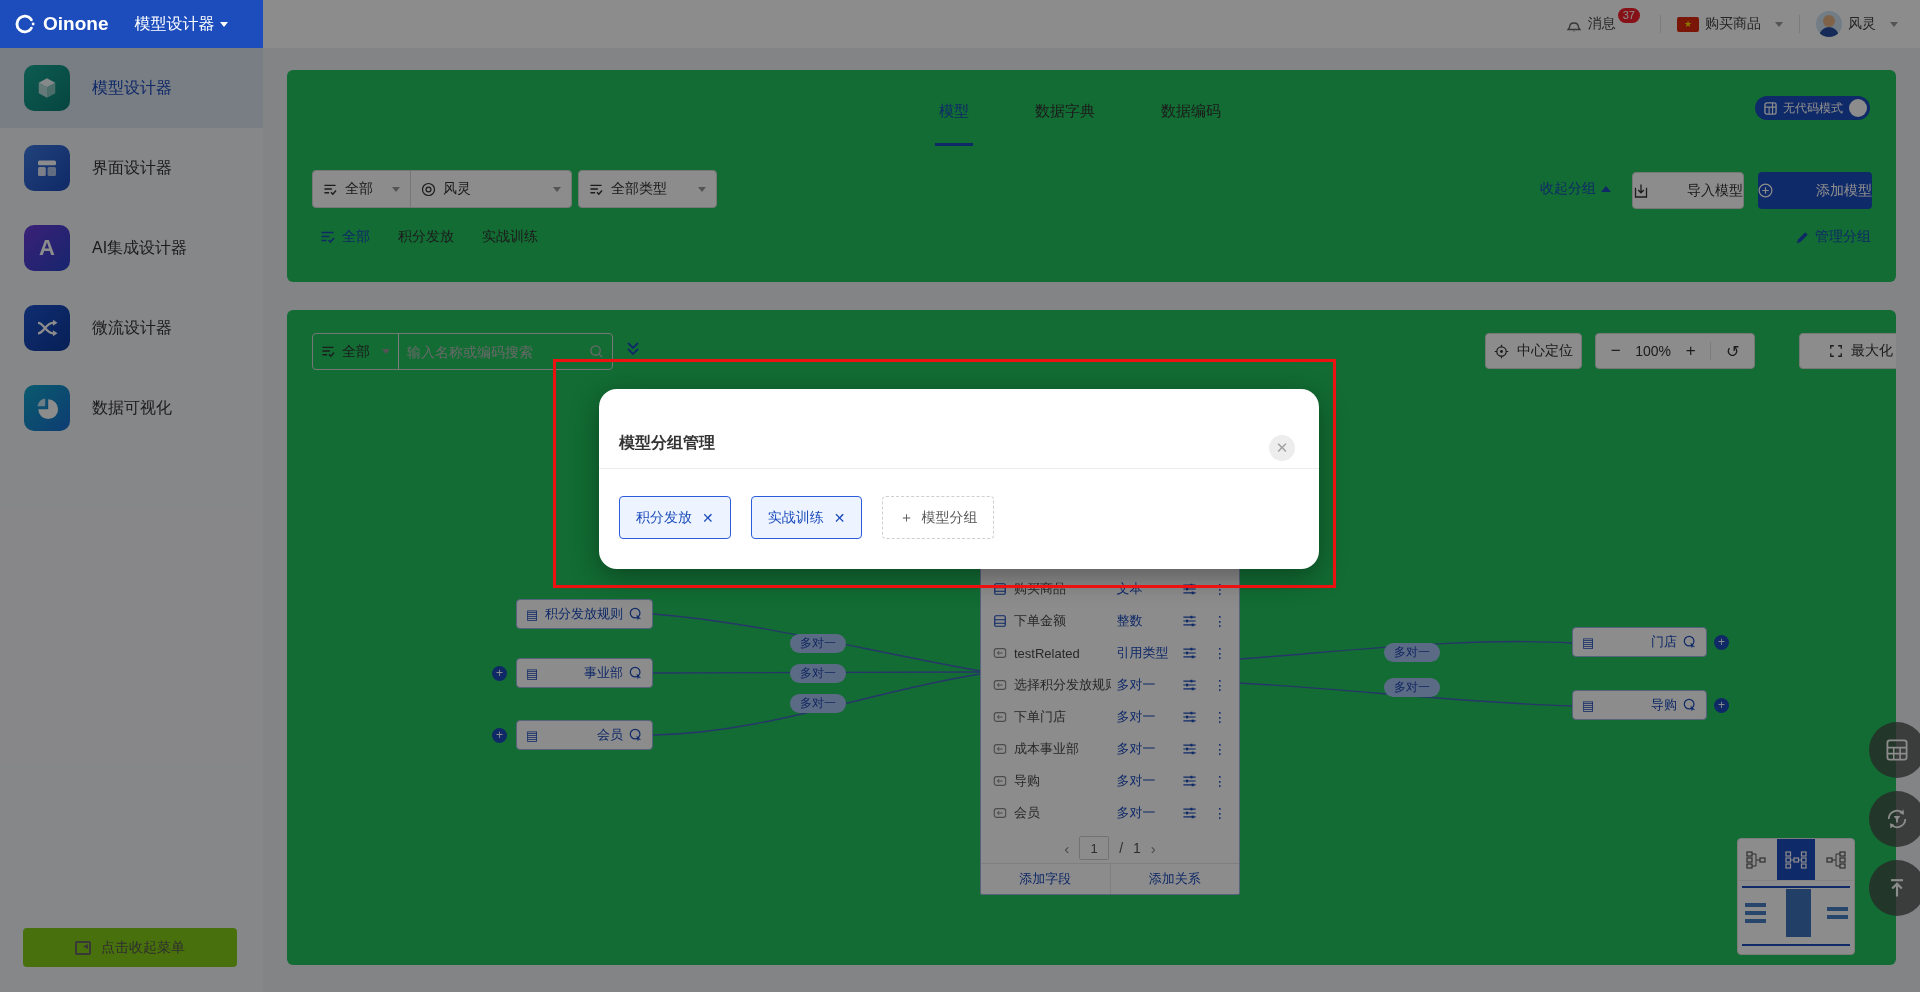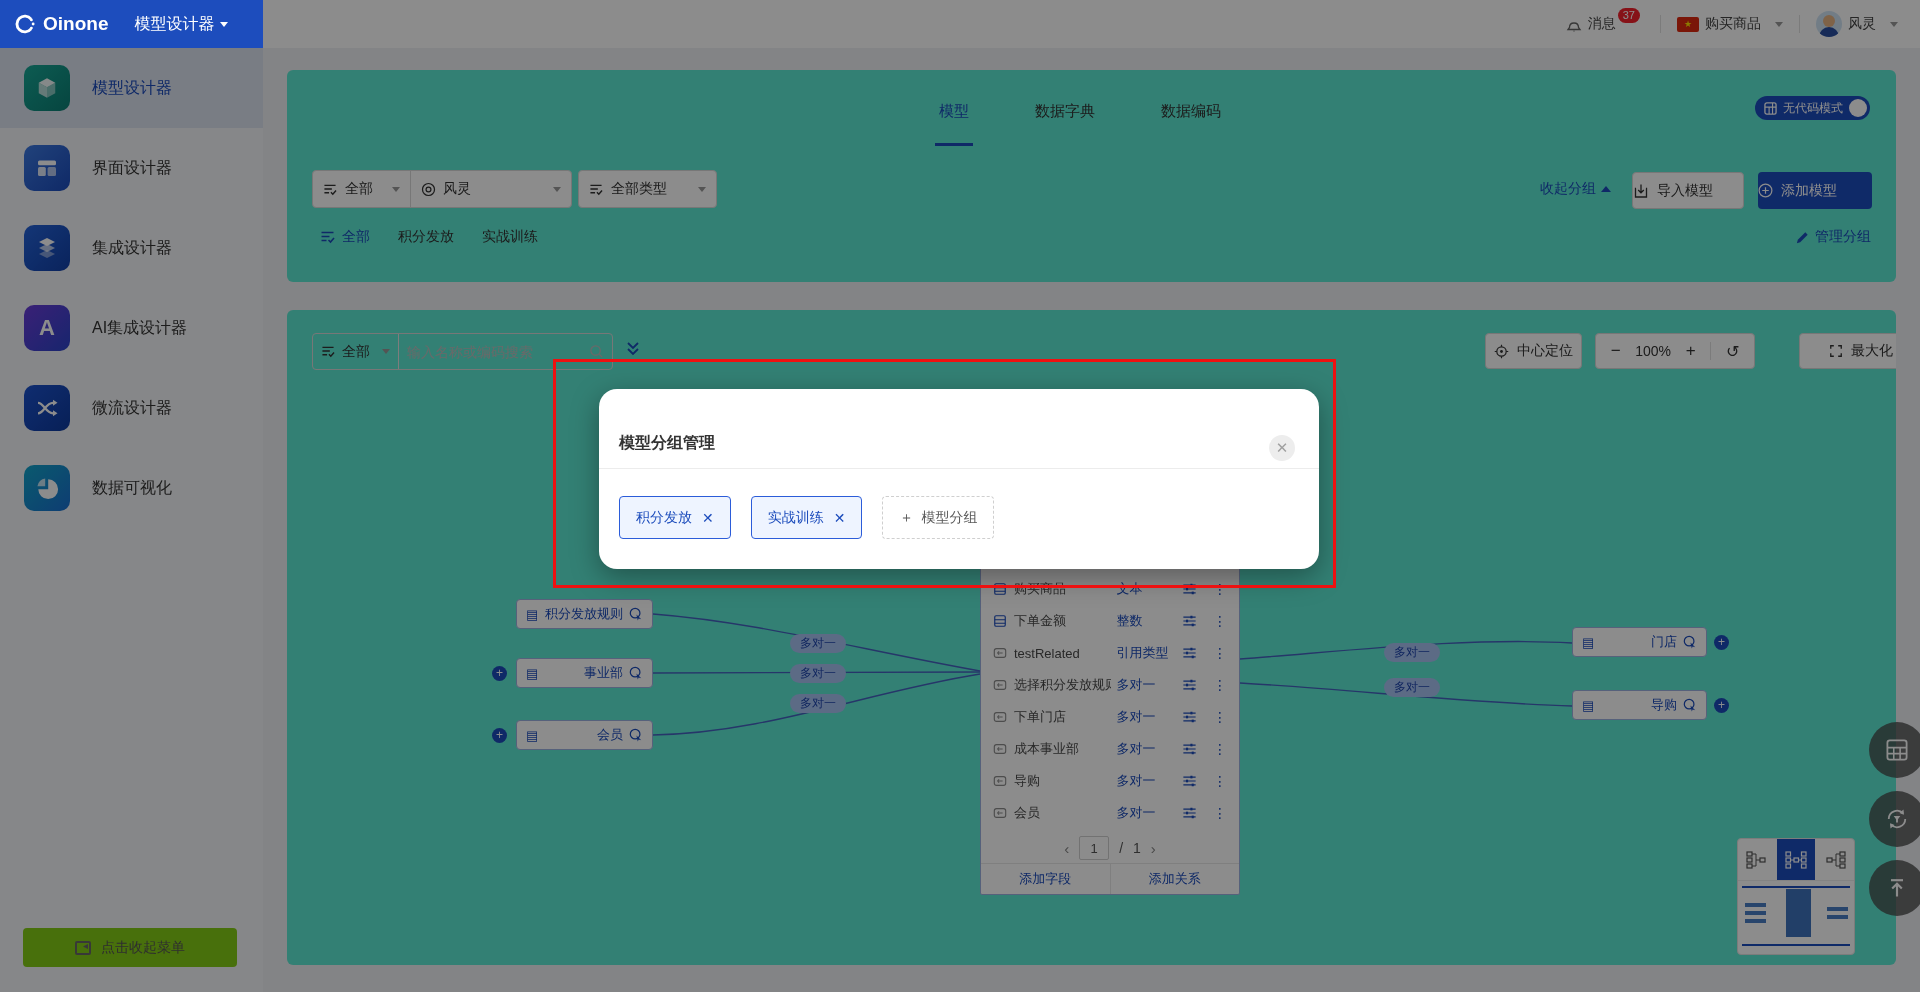--- a/index.html
+++ b/index.html
@@ -42,7 +42,7 @@
   .door-ic:after{content:"◂";position:absolute;right:1px;top:-3px;font-size:10px;color:#666}
 
   
-  .card{background:#5eead4;border-radius:6px}
+  .card{background:#22c55e;border-radius:6px}
   .card1{left:287px;top:70px;width:1609px;height:212px}
   .tabs{left:648px;top:22px;display:flex;gap:58px}
   .tab{font-size:15px;color:#333;padding:10px 4px 22px;cursor:pointer}

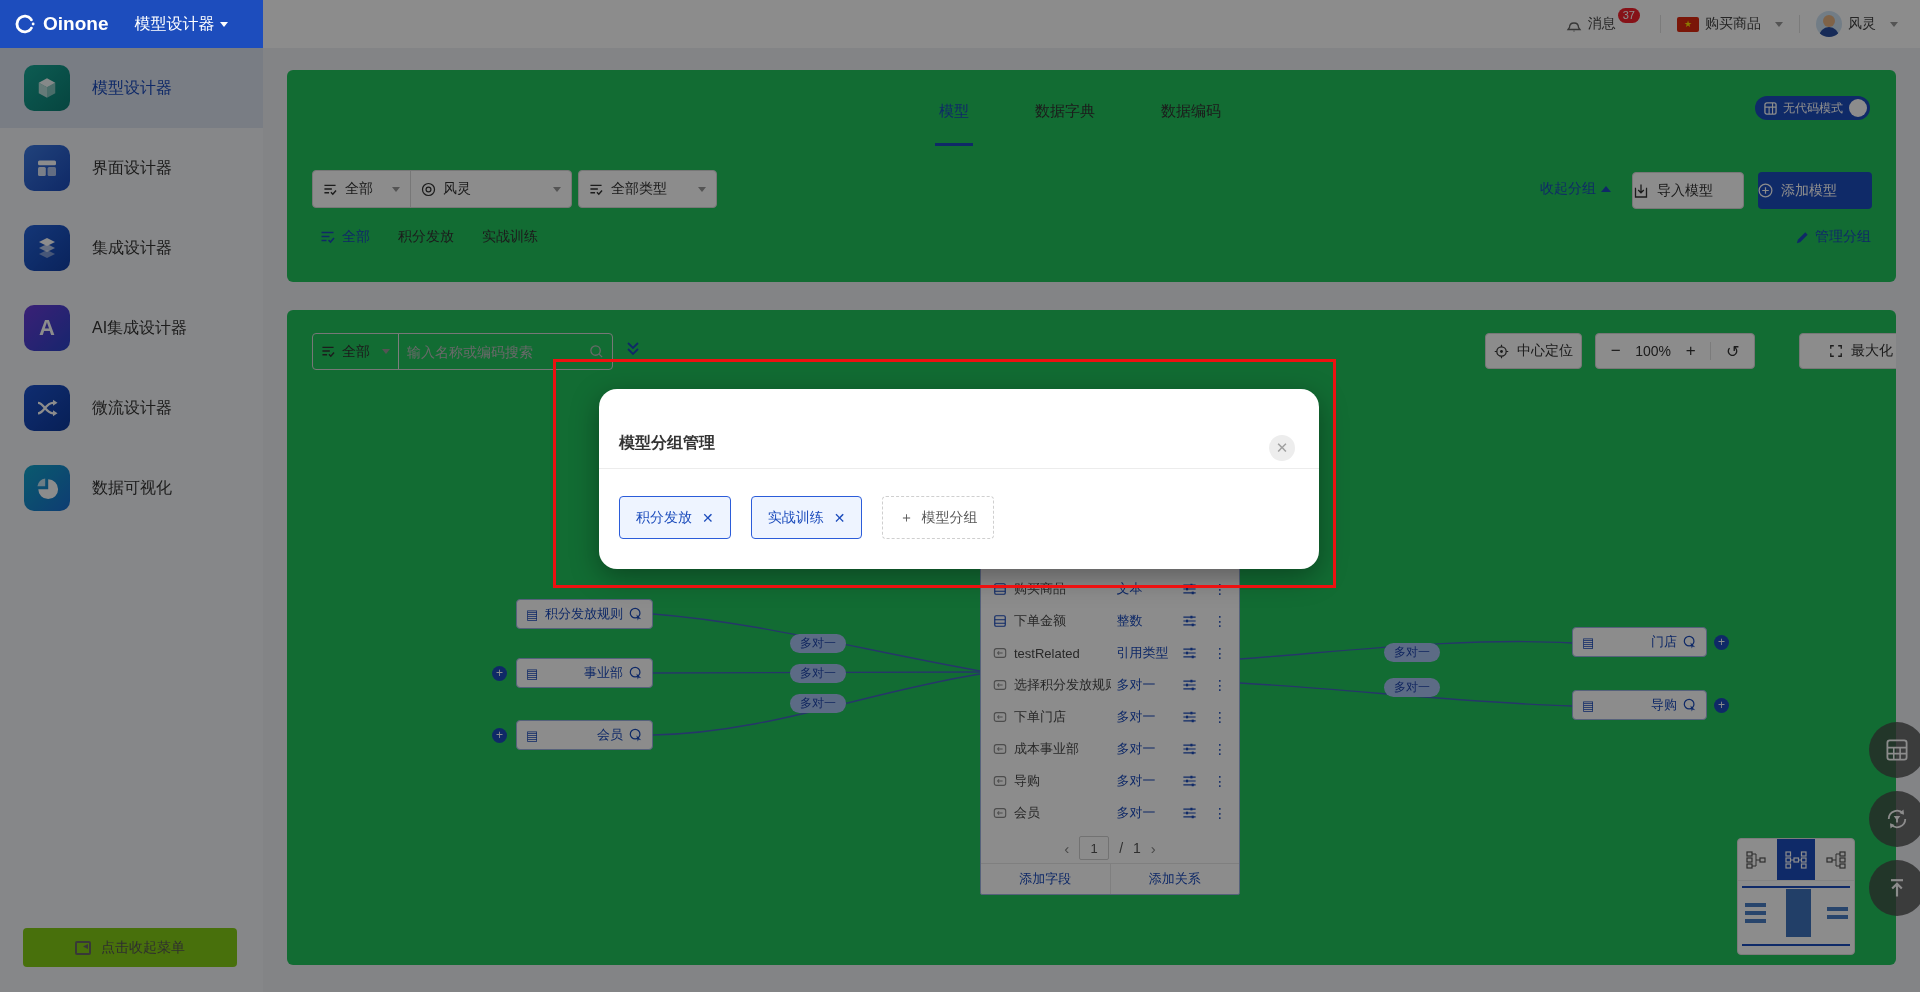--- a/index.html
+++ b/index.html
@@ -60,7 +60,7 @@
   .grp-item.active{color:#1c4cbc;display:flex;align-items:center;gap:7px}
   .link-blue{color:#1c4cbc;cursor:pointer;display:flex;align-items:center;gap:5px;font-size:14px}
   .collapse-grp{left:1253px;top:110px}
-  .btn{height:37px;border-radius:4px;display:flex;align-items:center;justify-content:flex-start;gap:8px;font-size:14px;cursor:pointer}
+  .btn{height:37px;border-radius:4px;display:flex;align-items:center;justify-content:space-between;font-size:14px;cursor:pointer}
   .btn.ghost{border:1px solid #d9d9d9;background:#fff;color:#333}
   .btn.primary{background:#1d4dbd;color:#fff}
   .import-btn{left:1345px;top:102px;width:112px}

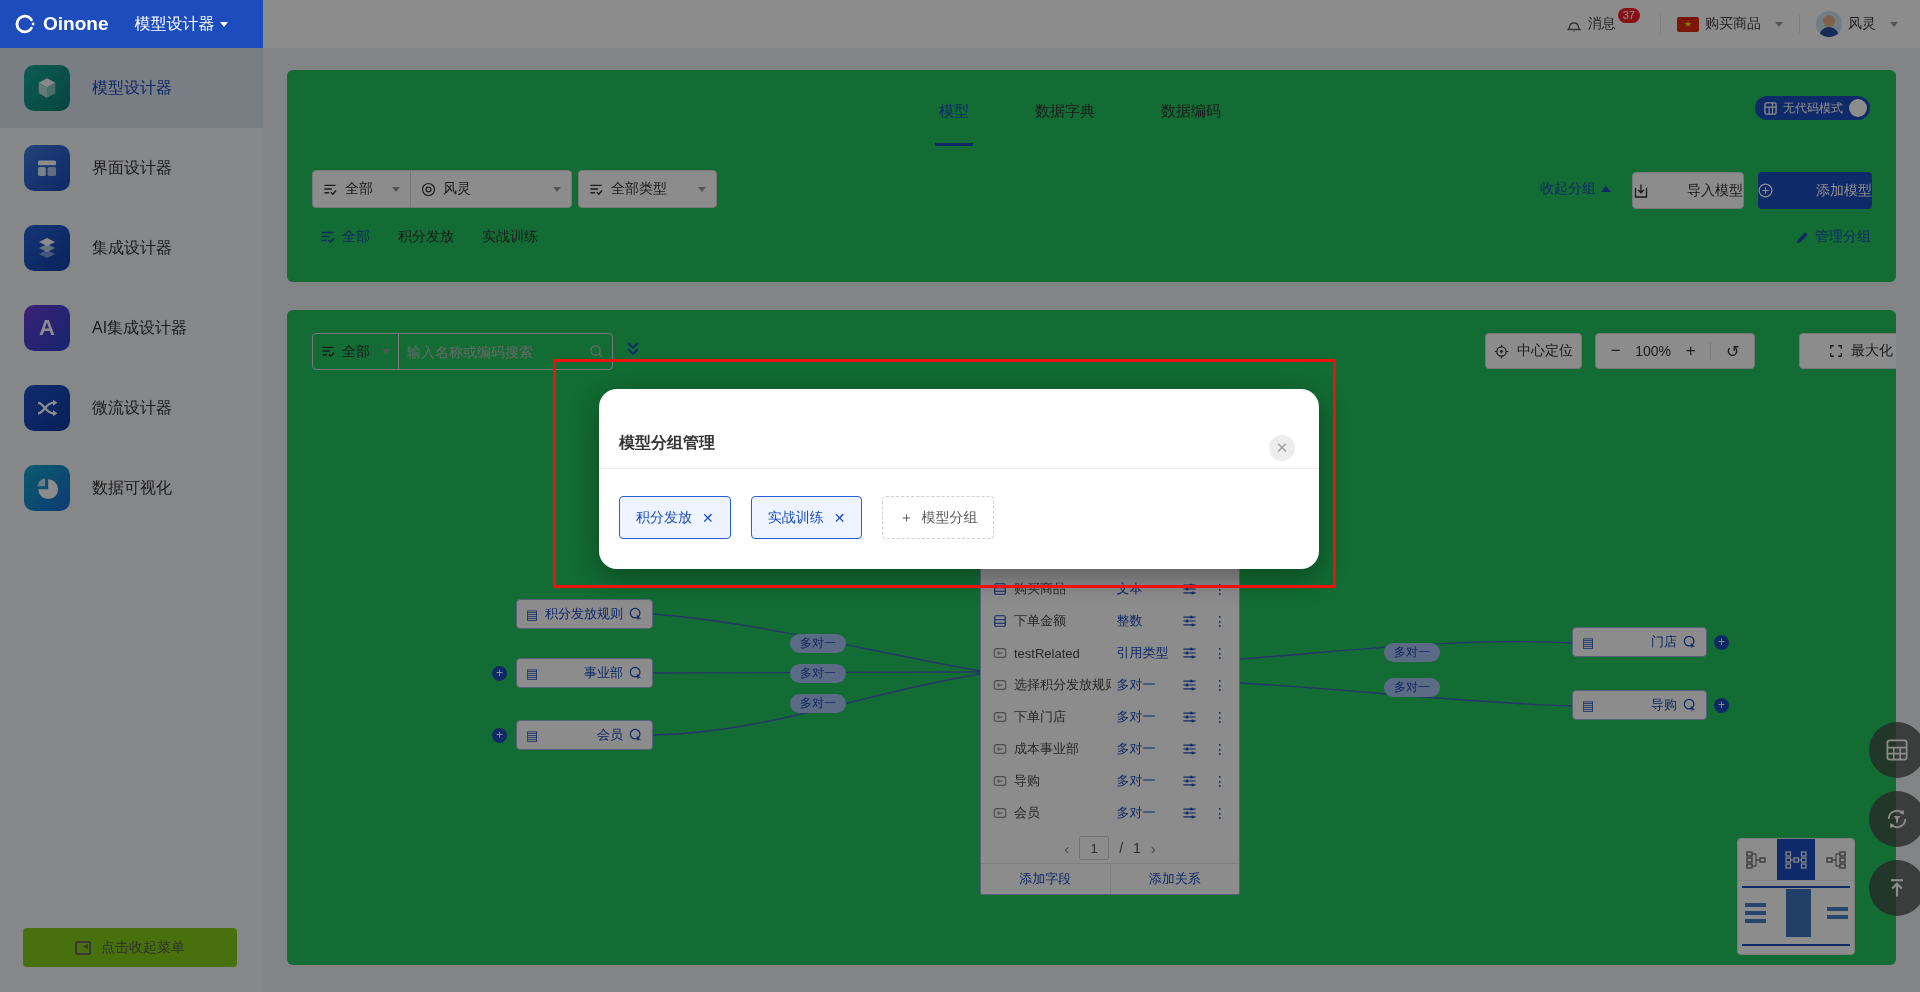--- a/index.html
+++ b/index.html
@@ -196,16 +196,6 @@
     <span class="lbl">界面设计器</span>
   </div>
   <div class="side-item">
-    <span class="side-ic g4">
-      <svg width="24" height="24" viewBox="0 0 16 18">
-          <polygon points="8,1.5 14,4.5 8,7.5 2,4.5" fill="#fff"></polygon>
-          <polygon points="8,6 14,9 8,12 2,9" fill="#fff" opacity=".7"></polygon>
-          <polygon points="8,10.5 14,13.5 8,16.5 2,13.5" fill="#fff" opacity=".45"></polygon>
-        </svg>
-    </span>
-    <span class="lbl">集成设计器</span>
-  </div>
-  <div class="side-item">
     <span class="side-ic g5" style="font-size:22px;font-weight:bold">A</span>
     <span class="lbl">AI集成设计器</span>
   </div>

